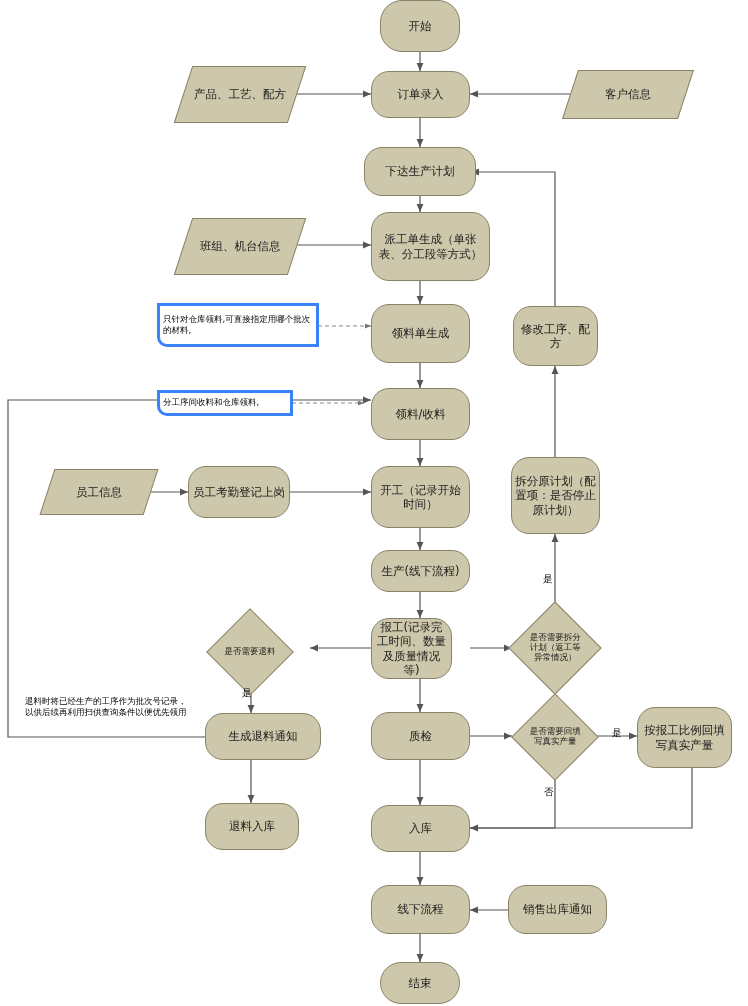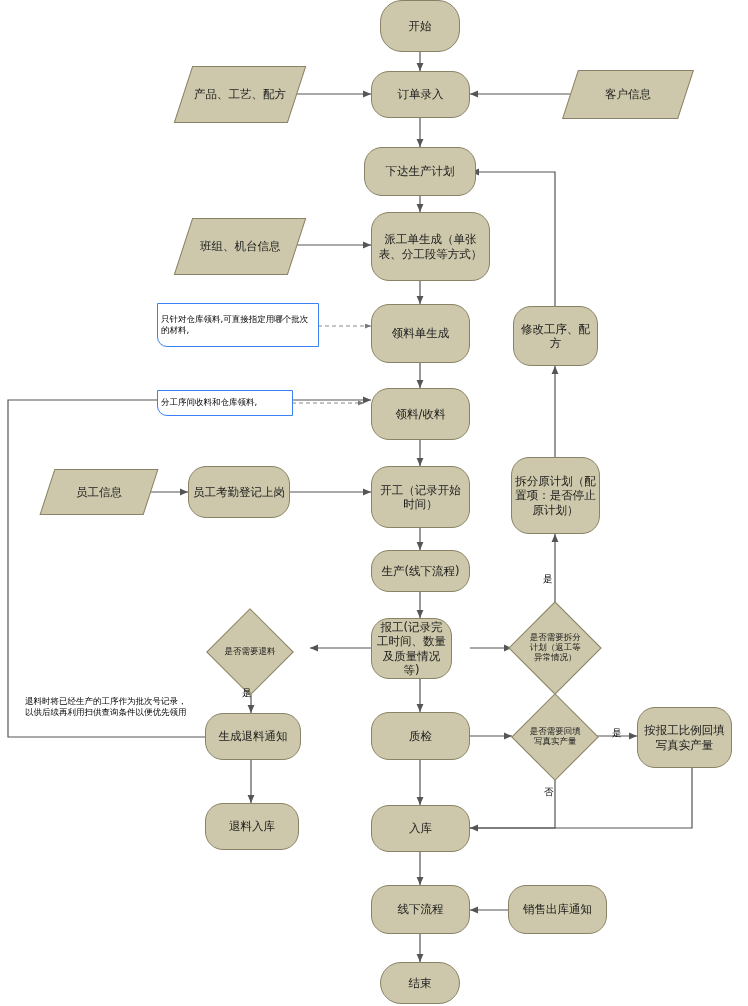--- a/index.html
+++ b/index.html
@@ -56,7 +56,7 @@
   .note{
     position:absolute;
     background:#ffffff;
-    border:1px solid #3b82f6;
+    border:3px solid #3b82f6;
     border-radius:0 0 0 10px;
     font-size:8.5px;
     line-height:1.3;

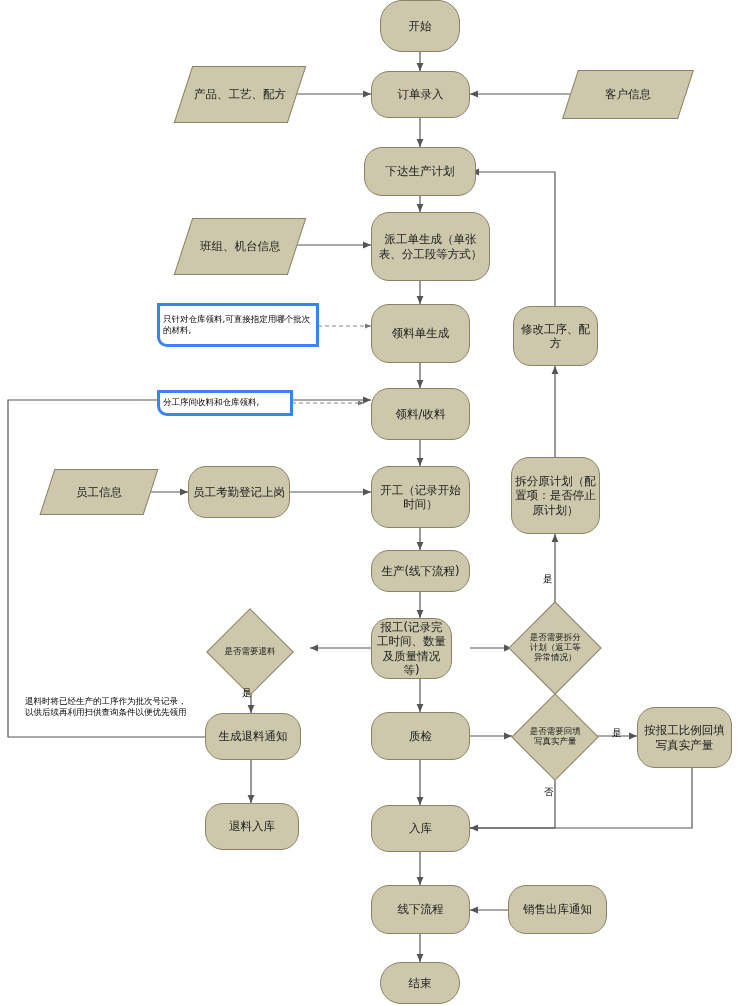--- a/index.html
+++ b/index.html
@@ -228,7 +228,7 @@
     <span>是否需要退料</span>
   </div>
 
-  <div class="node proc" style="left:205px;top:713px;width:96px;height:47px;">
+  <div class="node proc" style="left:205px;top:713px;width:116px;height:47px;">
     <span>生成退料通知</span>
   </div>
 

